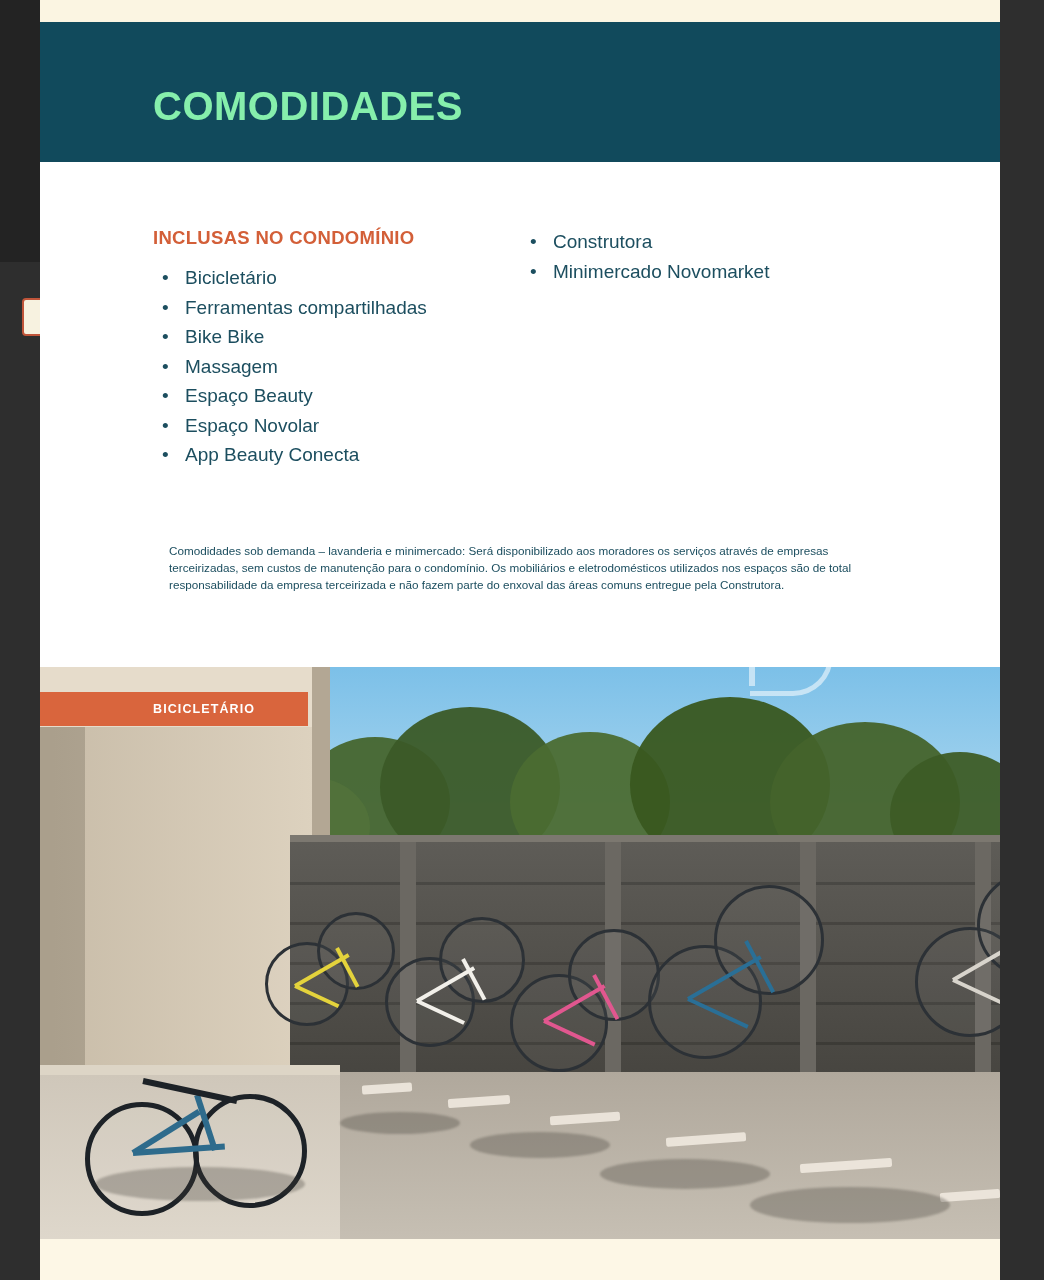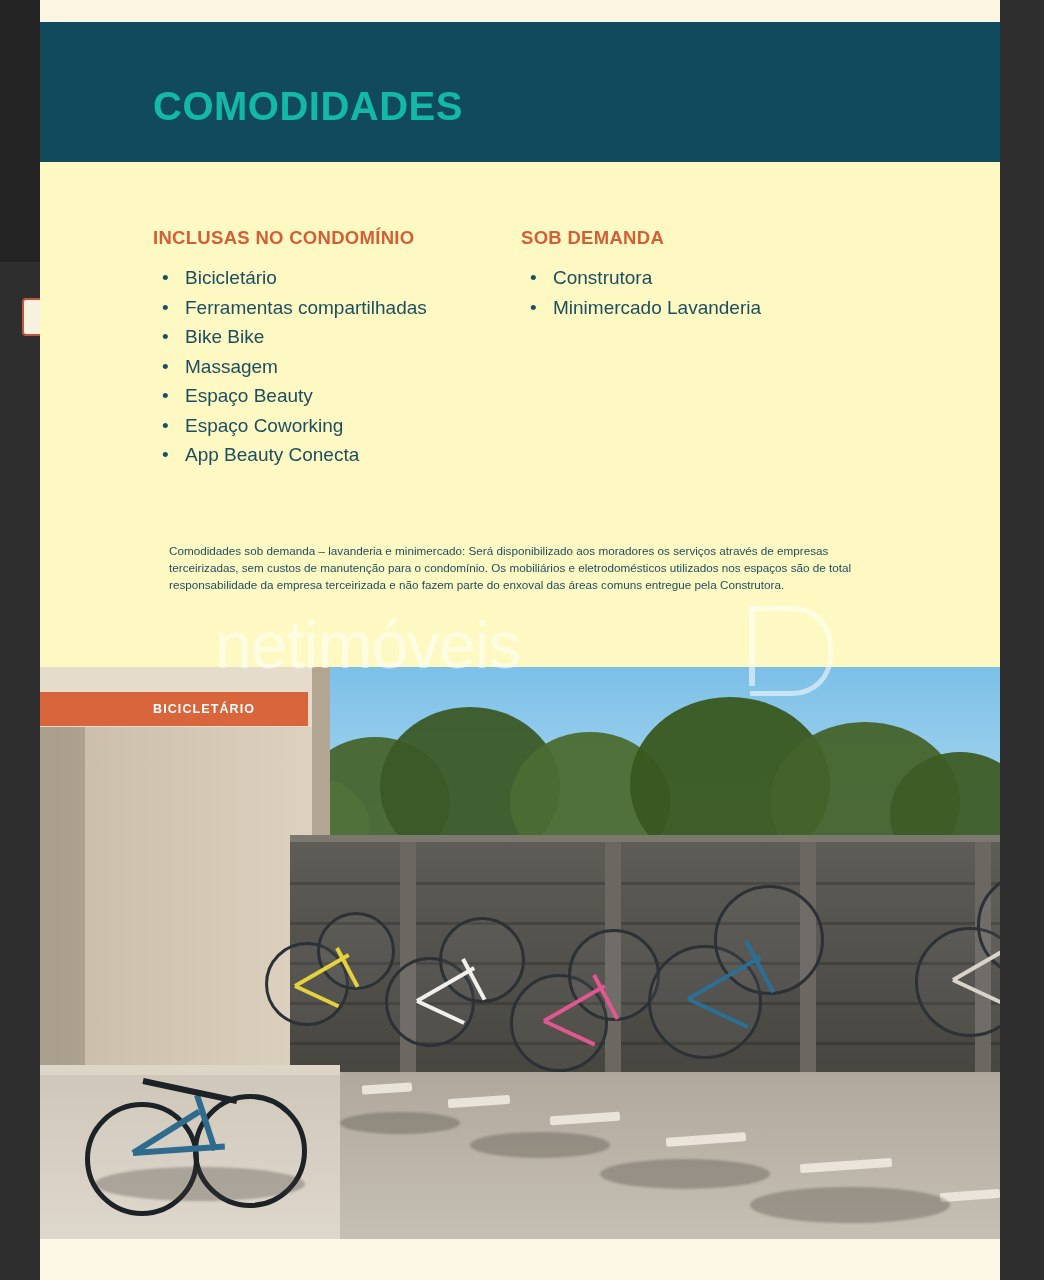--- a/index.html
+++ b/index.html
@@ -73,7 +73,7 @@
     font-size: 40px;
     font-weight: bold;
     letter-spacing: 0.5px;
-    color: #14b8a6;
+    color: #86efac;
   }
 
   .content {

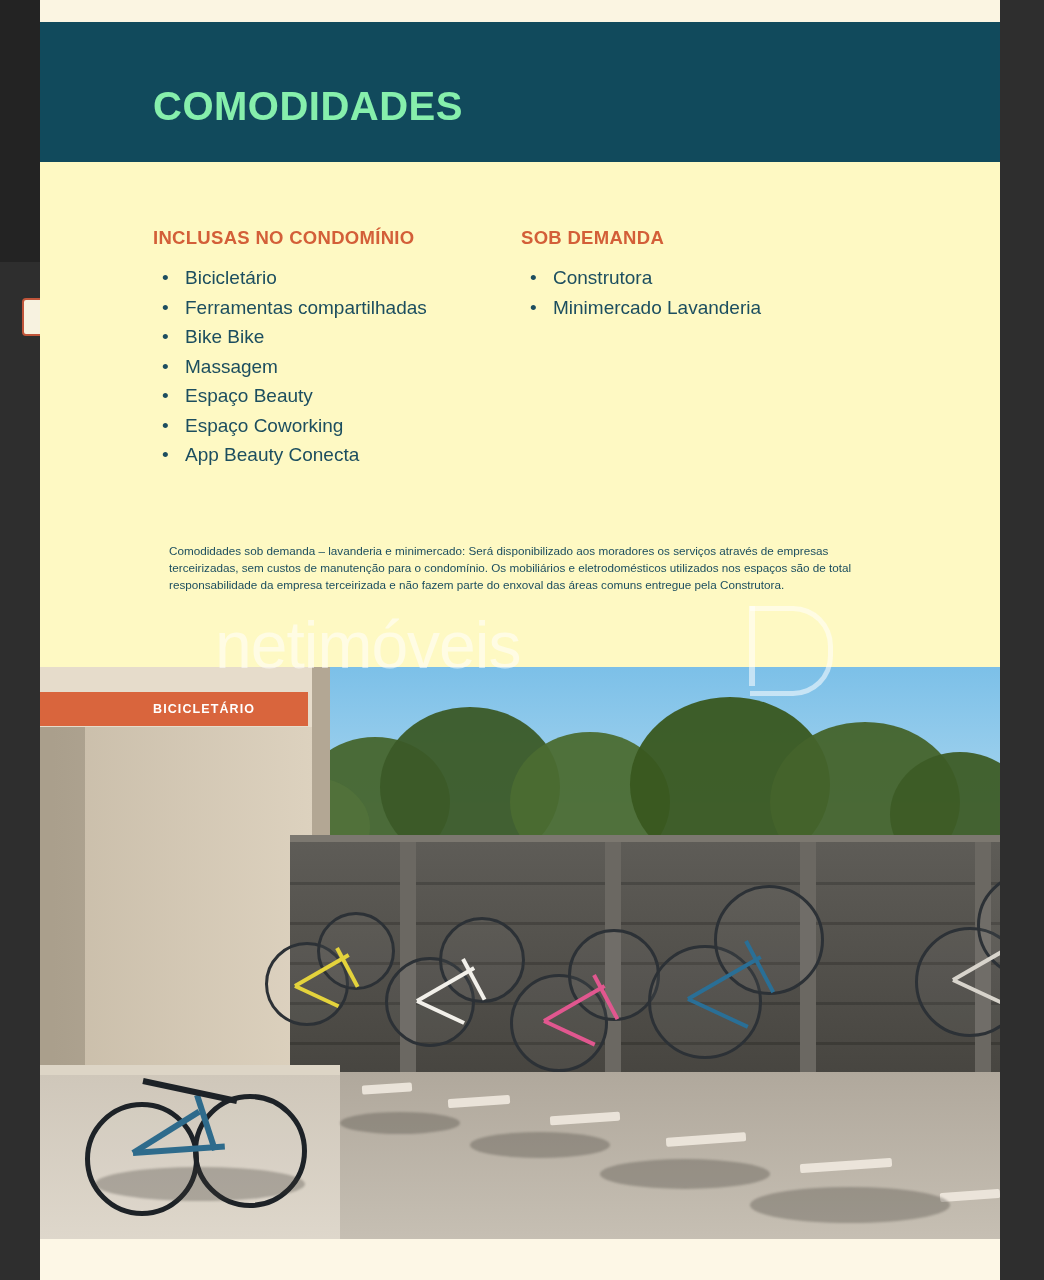--- a/index.html
+++ b/index.html
@@ -82,7 +82,7 @@
     top: 162px;
     width: 960px;
     height: 505px;
-    background: #fef9c3;
+    background: #ffffff;
   }
 
   .col {

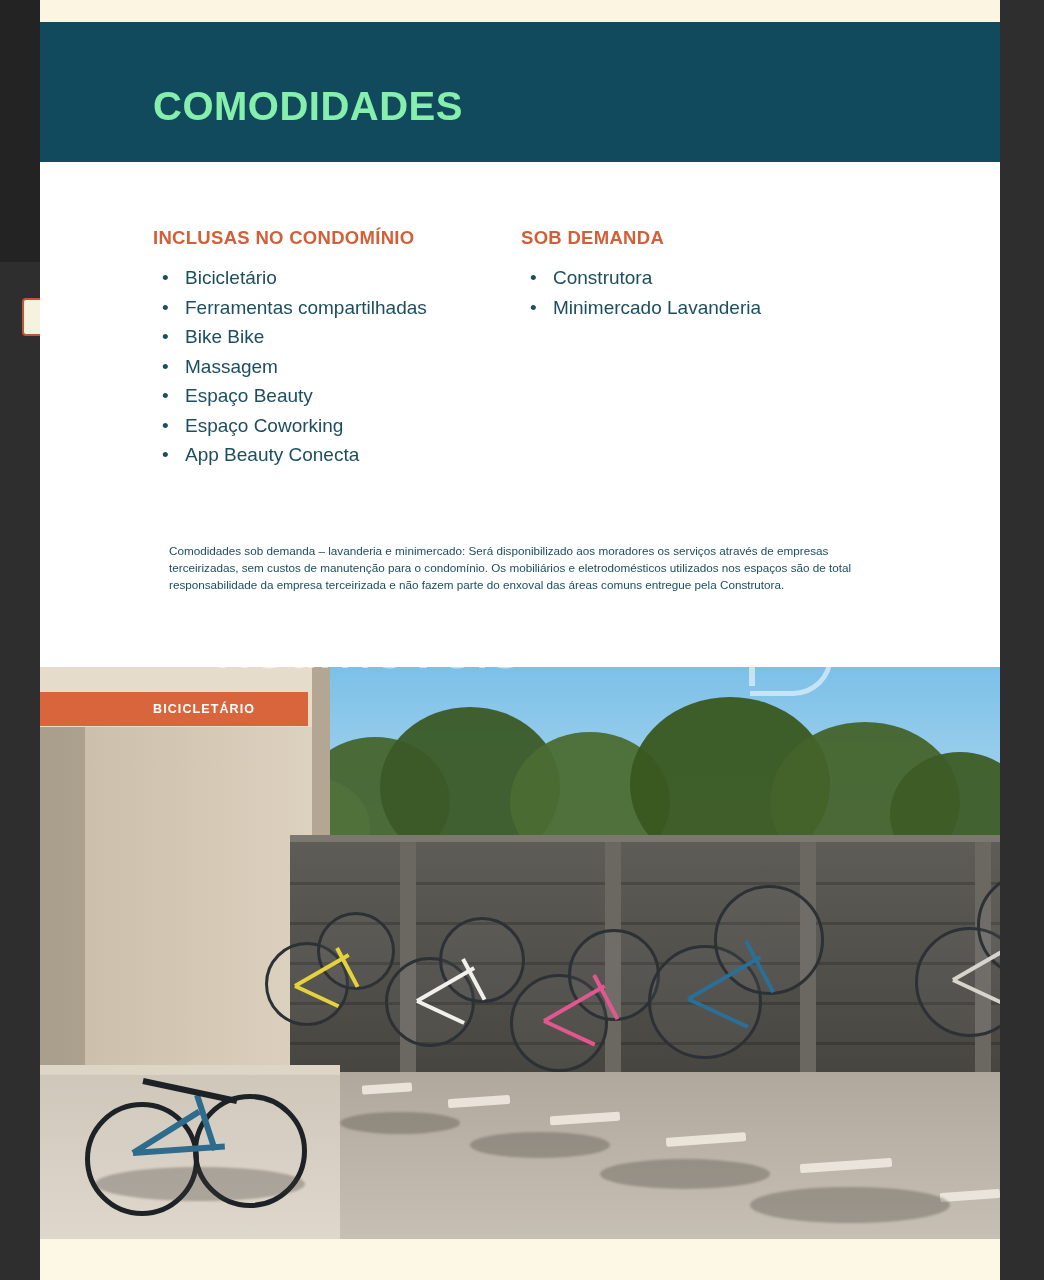--- a/index.html
+++ b/index.html
@@ -338,7 +338,6 @@
       </div>
 
       <div class="col col-right">
-        <div class="col-title">SOB DEMANDA</div>
         <ul class="amenity-list">
           <li><span class="bullet">•</span><span>Construtora</span></li>
           <li><span class="bullet">•</span><span>Minimercado Lavanderia</span></li>

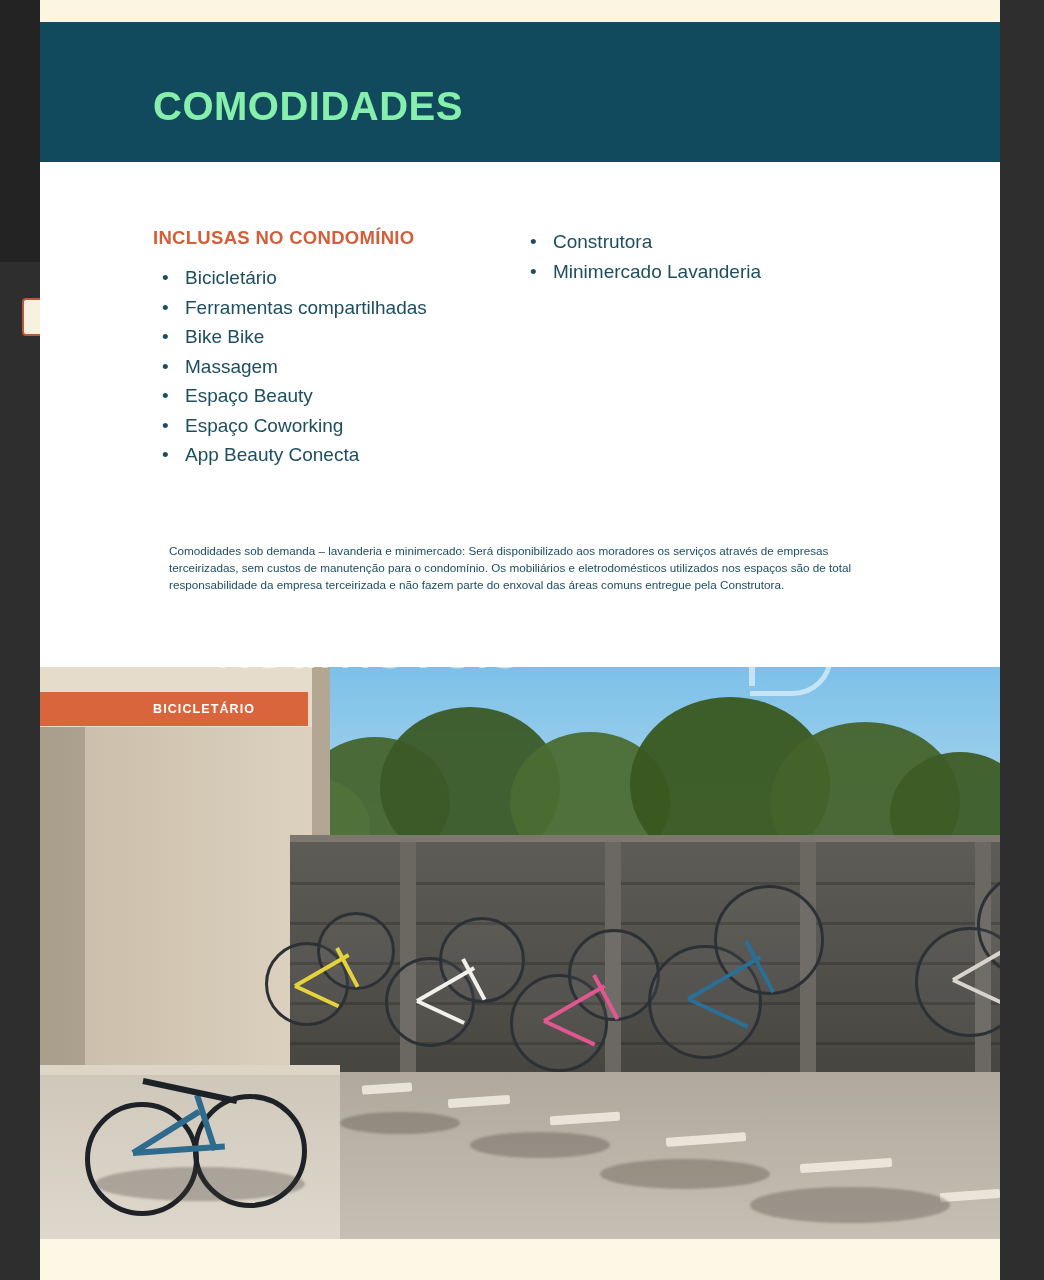--- a/index.html
+++ b/index.html
@@ -340,7 +340,7 @@
       <div class="col col-right">
         <ul class="amenity-list">
           <li><span class="bullet">•</span><span>Construtora</span></li>
-          <li><span class="bullet">•</span><span>Minimercado Lavanderia</span></li>
+          <li><span class="bullet">•</span><span>Minimercado Novomarket</span></li>
         </ul>
       </div>
 

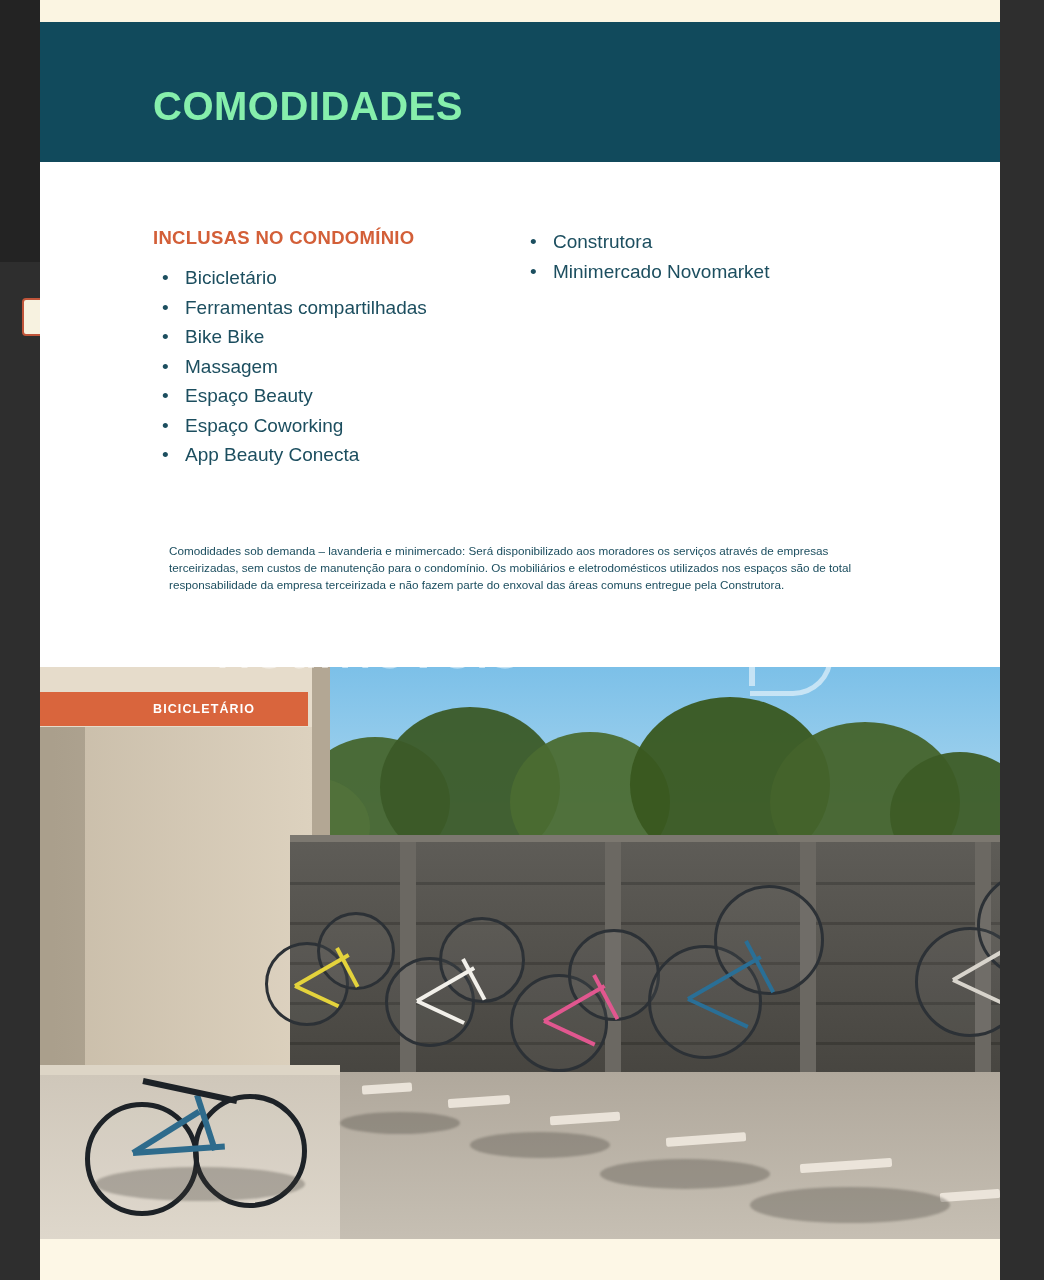--- a/index.html
+++ b/index.html
@@ -332,7 +332,7 @@
           <li><span class="bullet">•</span><span>Bike Bike</span></li>
           <li><span class="bullet">•</span><span>Massagem</span></li>
           <li><span class="bullet">•</span><span>Espaço Beauty</span></li>
-          <li><span class="bullet">•</span><span>Espaço Coworking</span></li>
+          <li><span class="bullet">•</span><span>Espaço Novolar</span></li>
           <li><span class="bullet">•</span><span>App Beauty Conecta</span></li>
         </ul>
       </div>

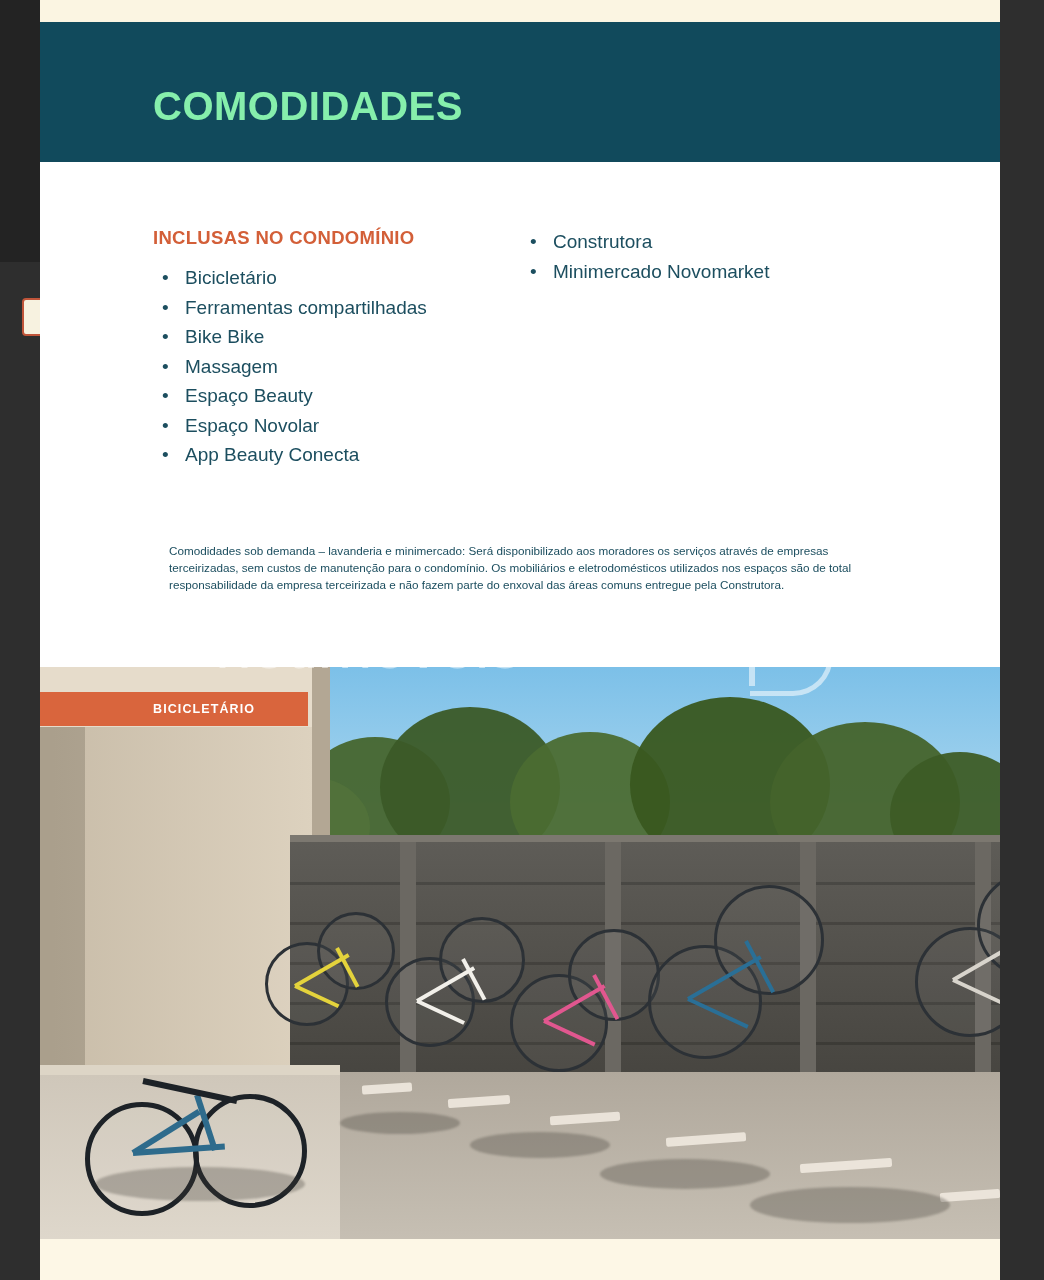--- a/index.html
+++ b/index.html
@@ -279,7 +279,7 @@
     z-index: 40;
   }
   .watermark .wm-text {
-    font-size: 66px;
+    font-size: 42px;
     font-weight: normal;
     color: rgba(255,255,255,0.55);
     letter-spacing: -1px;

